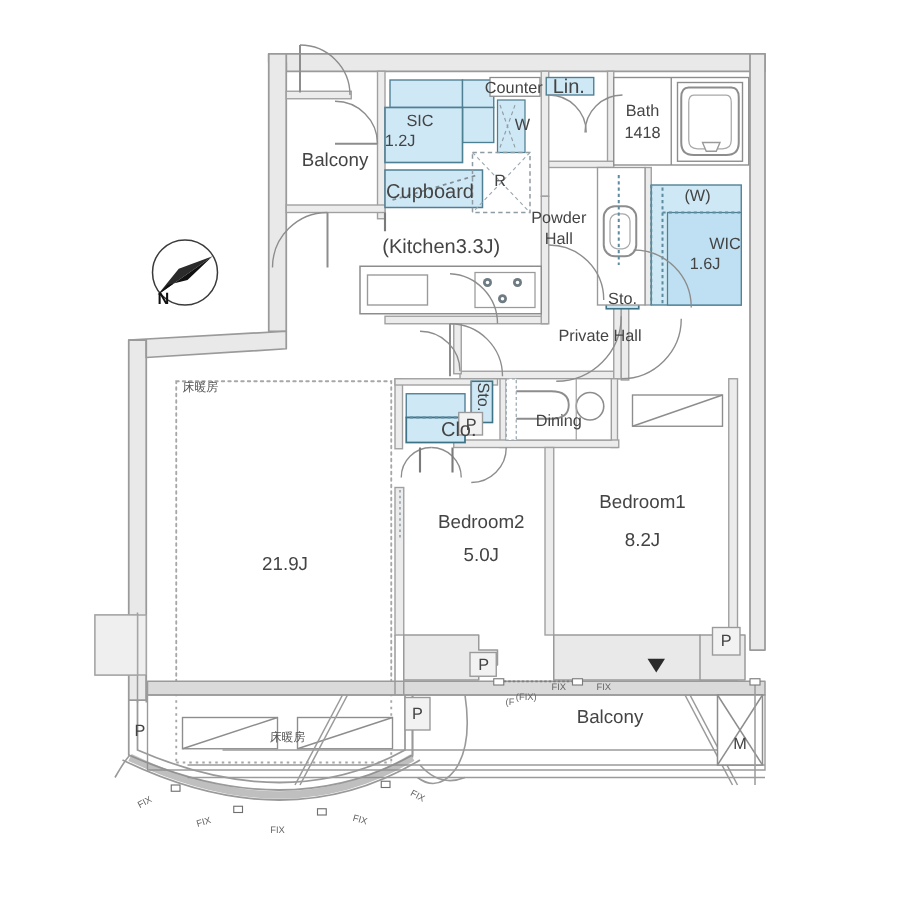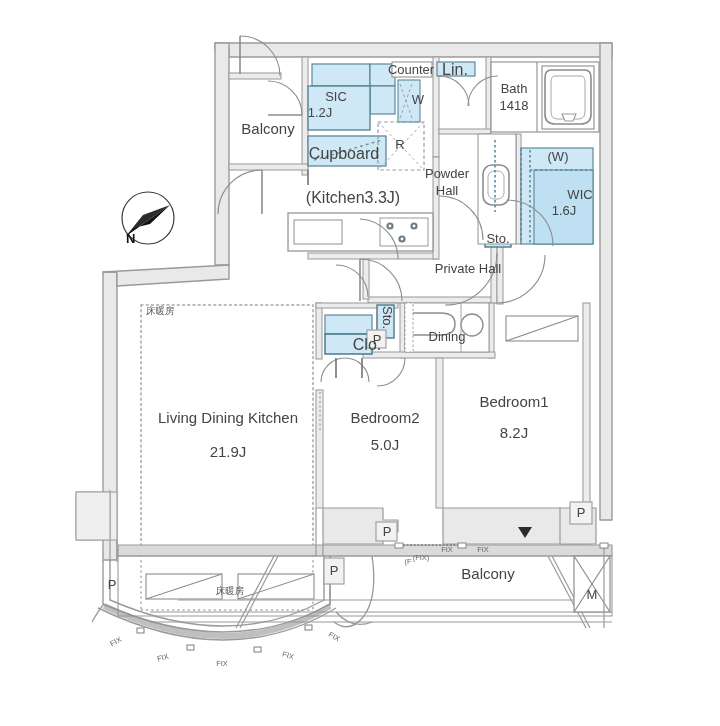--- a/index.html
+++ b/index.html
@@ -336,7 +336,7 @@
 <div class="lbl room ctr" style="left:514px;top:425px">8.2J</div>
 
 <div class="lbl room ctr" style="left:268px;top:121px">Balcony</div>
-<div class="lbl mid ctr" style="left:468px;top:262px">Private Hall</div>
+<div class="lbl mid ctr" style="left:480px;top:262px">Private Hall</div>
 <div class="lbl room ctr" style="left:488px;top:566px">Balcony</div>
 
 <div class="lbl mid ctr" style="left:447px;top:167px">Powder</div>

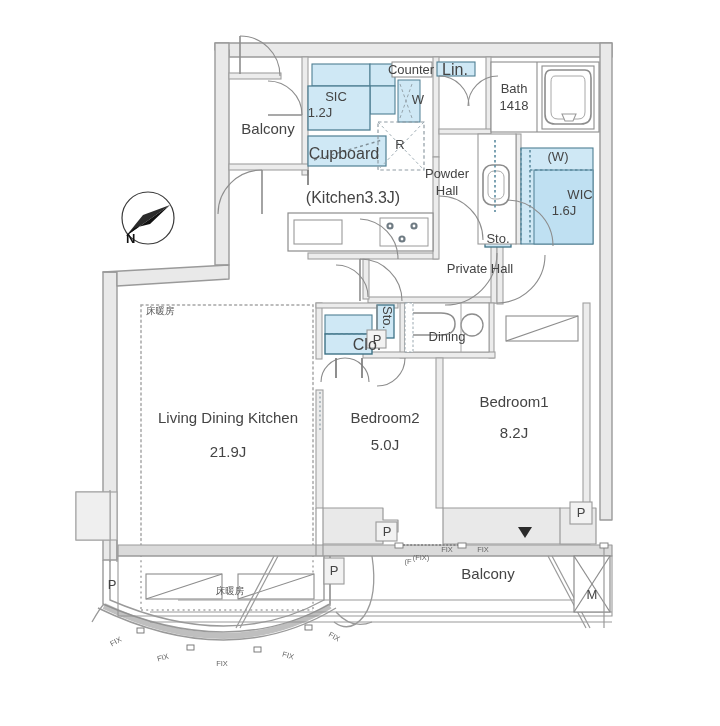--- a/index.html
+++ b/index.html
@@ -326,7 +326,6 @@
   </g>
 </svg>
 
-<div class="lbl room ctr" style="left:228px;top:410px">Living Dining Kitchen</div>
 <div class="lbl room ctr" style="left:228px;top:444px">21.9J</div>
 
 <div class="lbl room ctr" style="left:385px;top:410px">Bedroom2</div>

